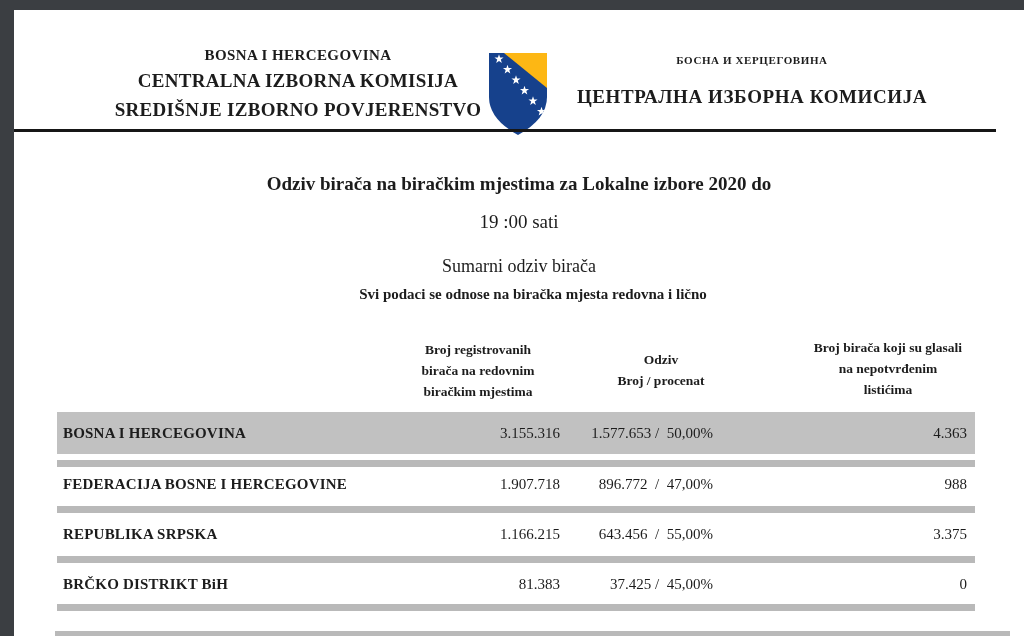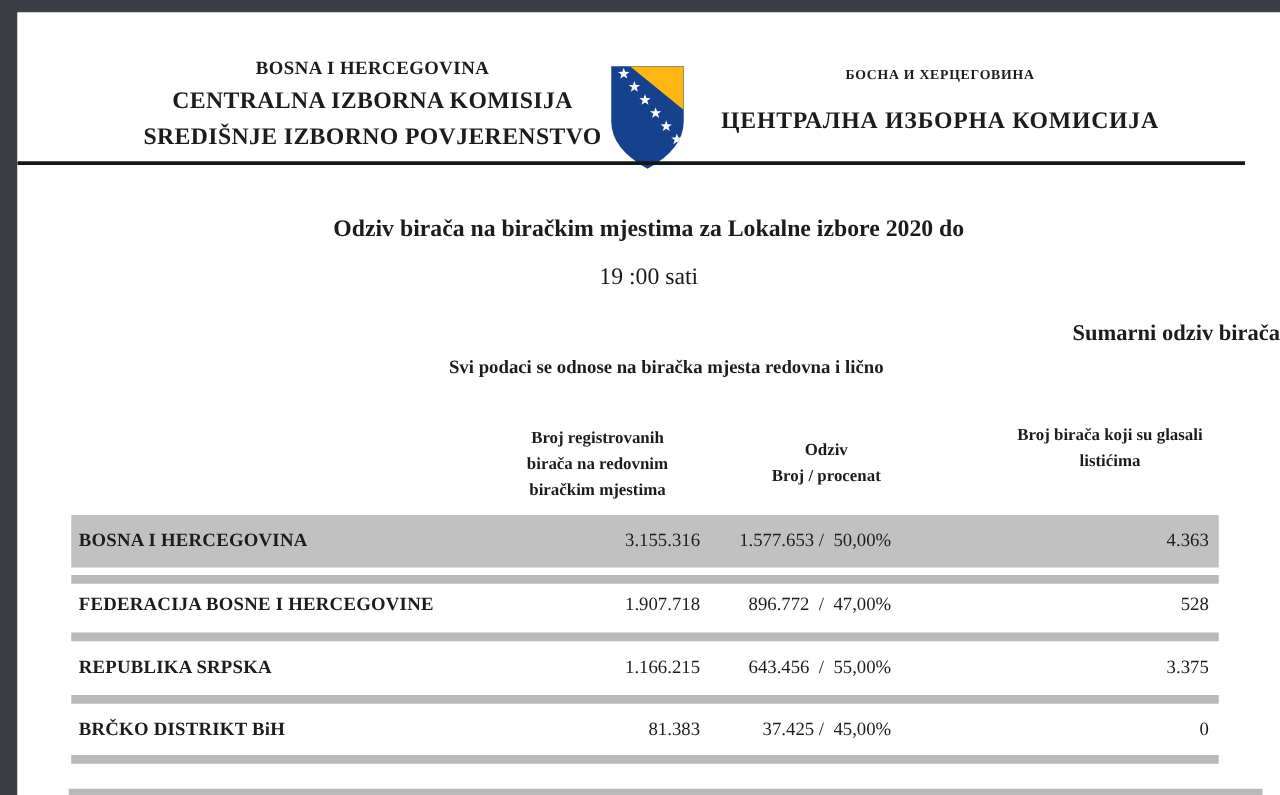--- a/index.html
+++ b/index.html
@@ -37,7 +37,7 @@
   
   .doc-title-1 { left: 14px; top: 173px; width: 1010px; text-align: center; font-size: 19px; font-weight: bold; }
   .doc-title-2 { left: 14px; top: 211px; width: 1010px; text-align: center; font-size: 19px; font-weight: normal; }
-  .sum-title   { left: 14px; top: 256px; width: 1010px; text-align: right; font-size: 18px; font-weight: bold; }
+  .sum-title   { left: 14px; top: 256px; width: 1010px; text-align: center; font-size: 18px; font-weight: normal; }
   .sum-sub     { left: 14px; top: 286px; width: 1010px; text-align: center; font-size: 15px; font-weight: bold; padding-left: 28px; }
 
   

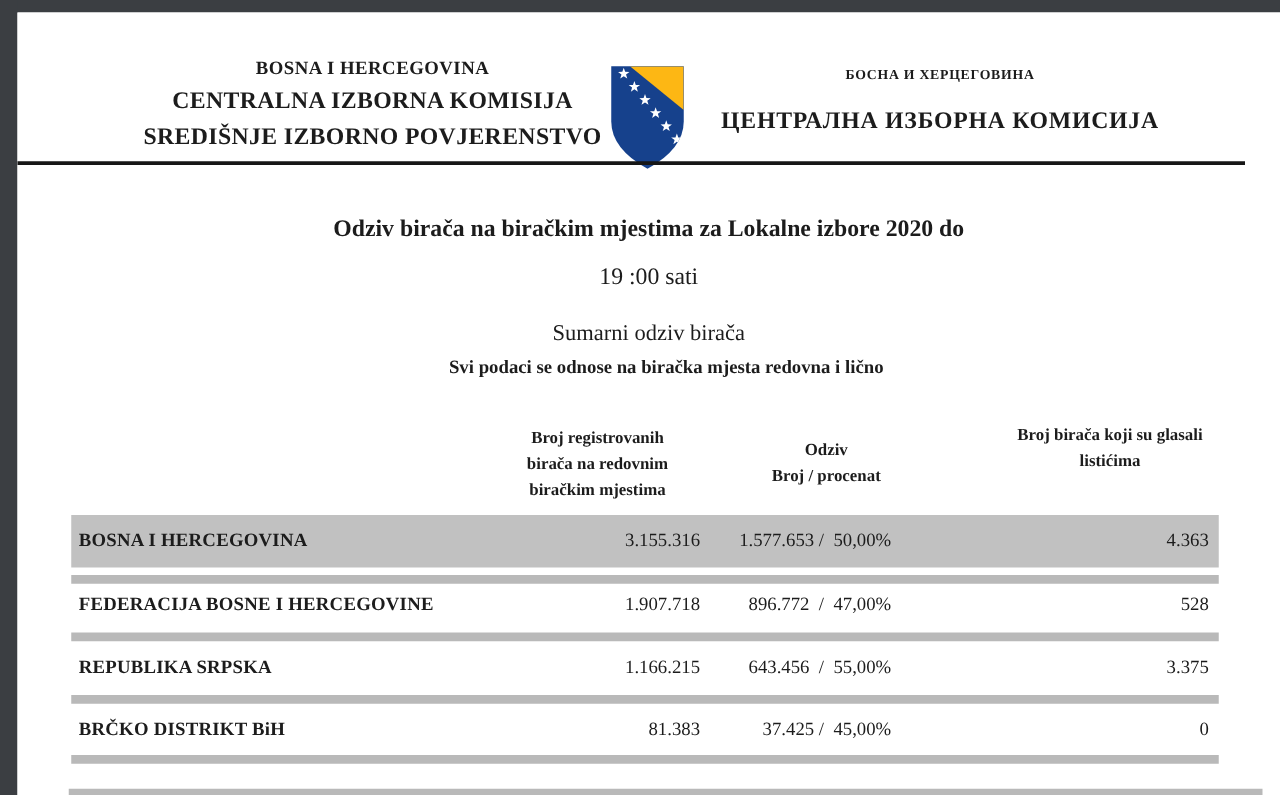--- a/index.html
+++ b/index.html
@@ -115,6 +115,7 @@
 </div>
 <div class="abs colhead colhead-unconf">
   <div>Broj birača koji su glasali</div>
+  <div>na nepotvrđenim</div>
   <div>listićima</div>
 </div>
 

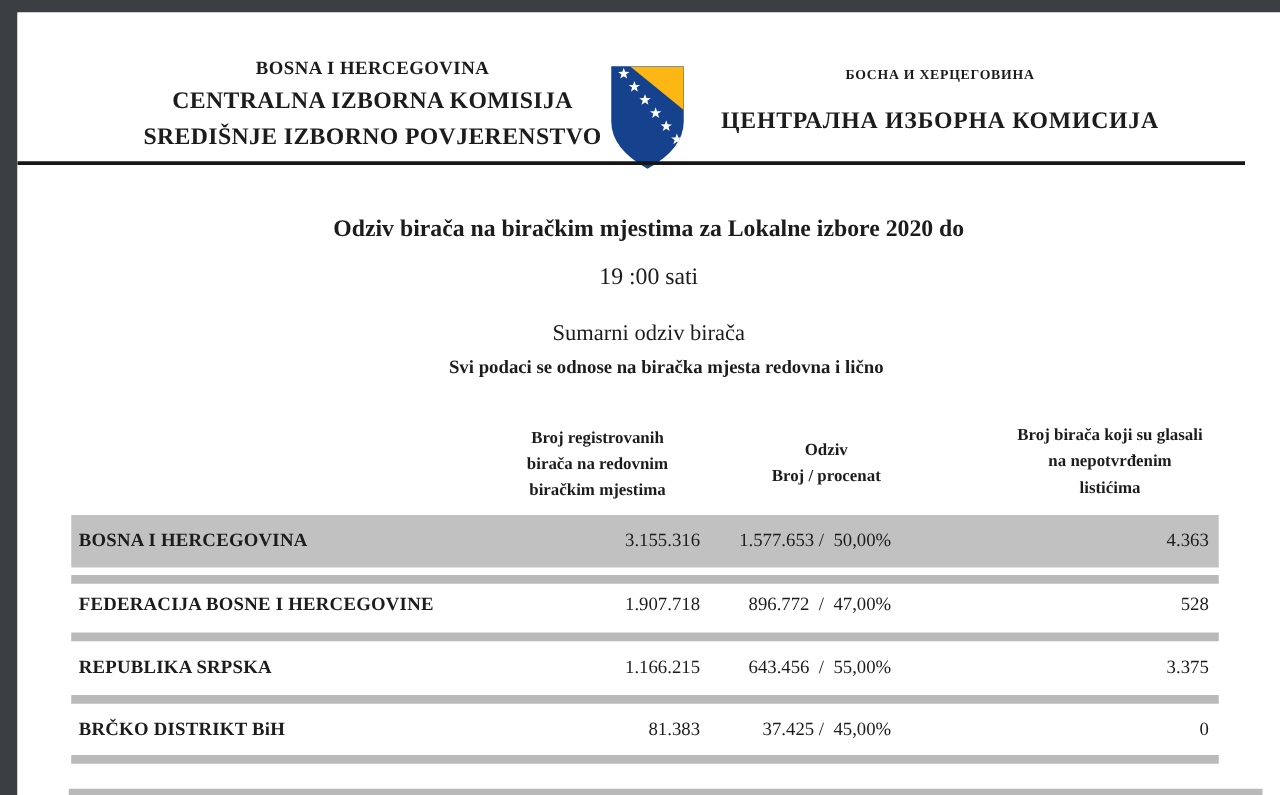--- a/index.html
+++ b/index.html
@@ -131,7 +131,7 @@
   <span class="cell c-label">FEDERACIJA BOSNE I HERCEGOVINE</span>
   <span class="cell c-reg">1.907.718</span>
   <span class="cell c-turn">896.772  /  47,00%</span>
-  <span class="cell c-unconf">528</span>
+  <span class="cell c-unconf">988</span>
 </div>
 <div class="abs sep" style="top:506px"></div>
 

